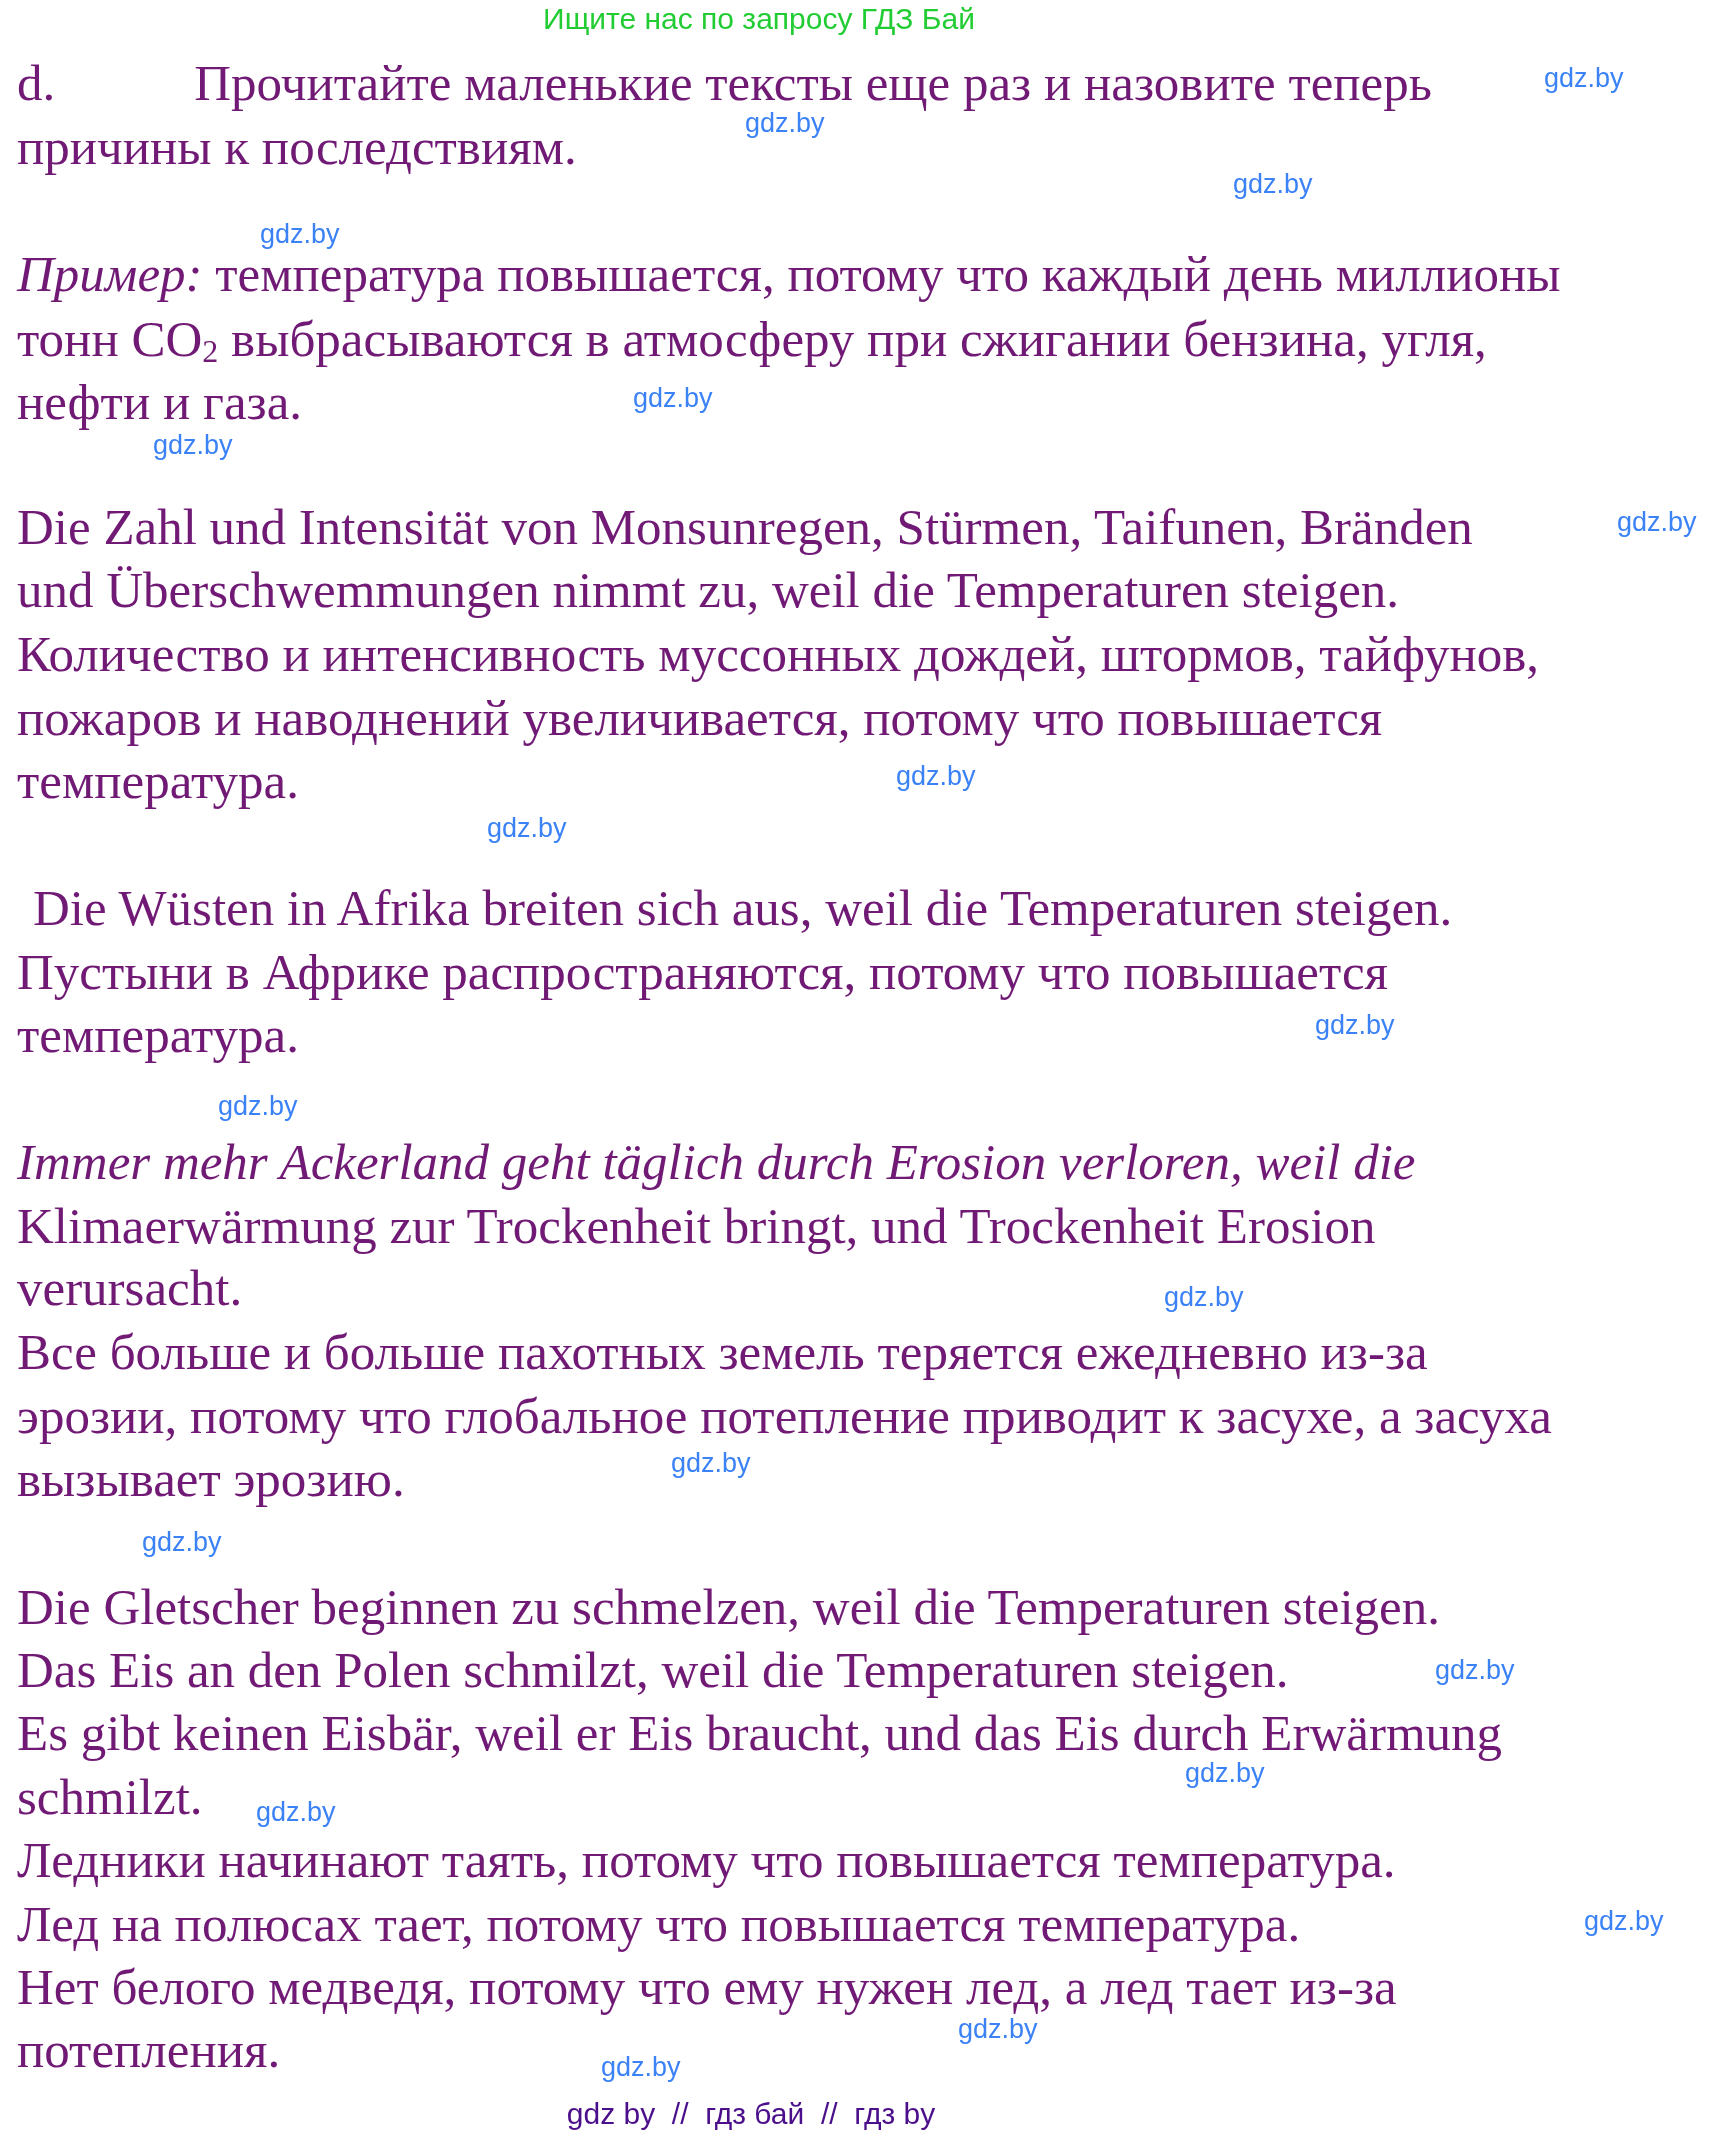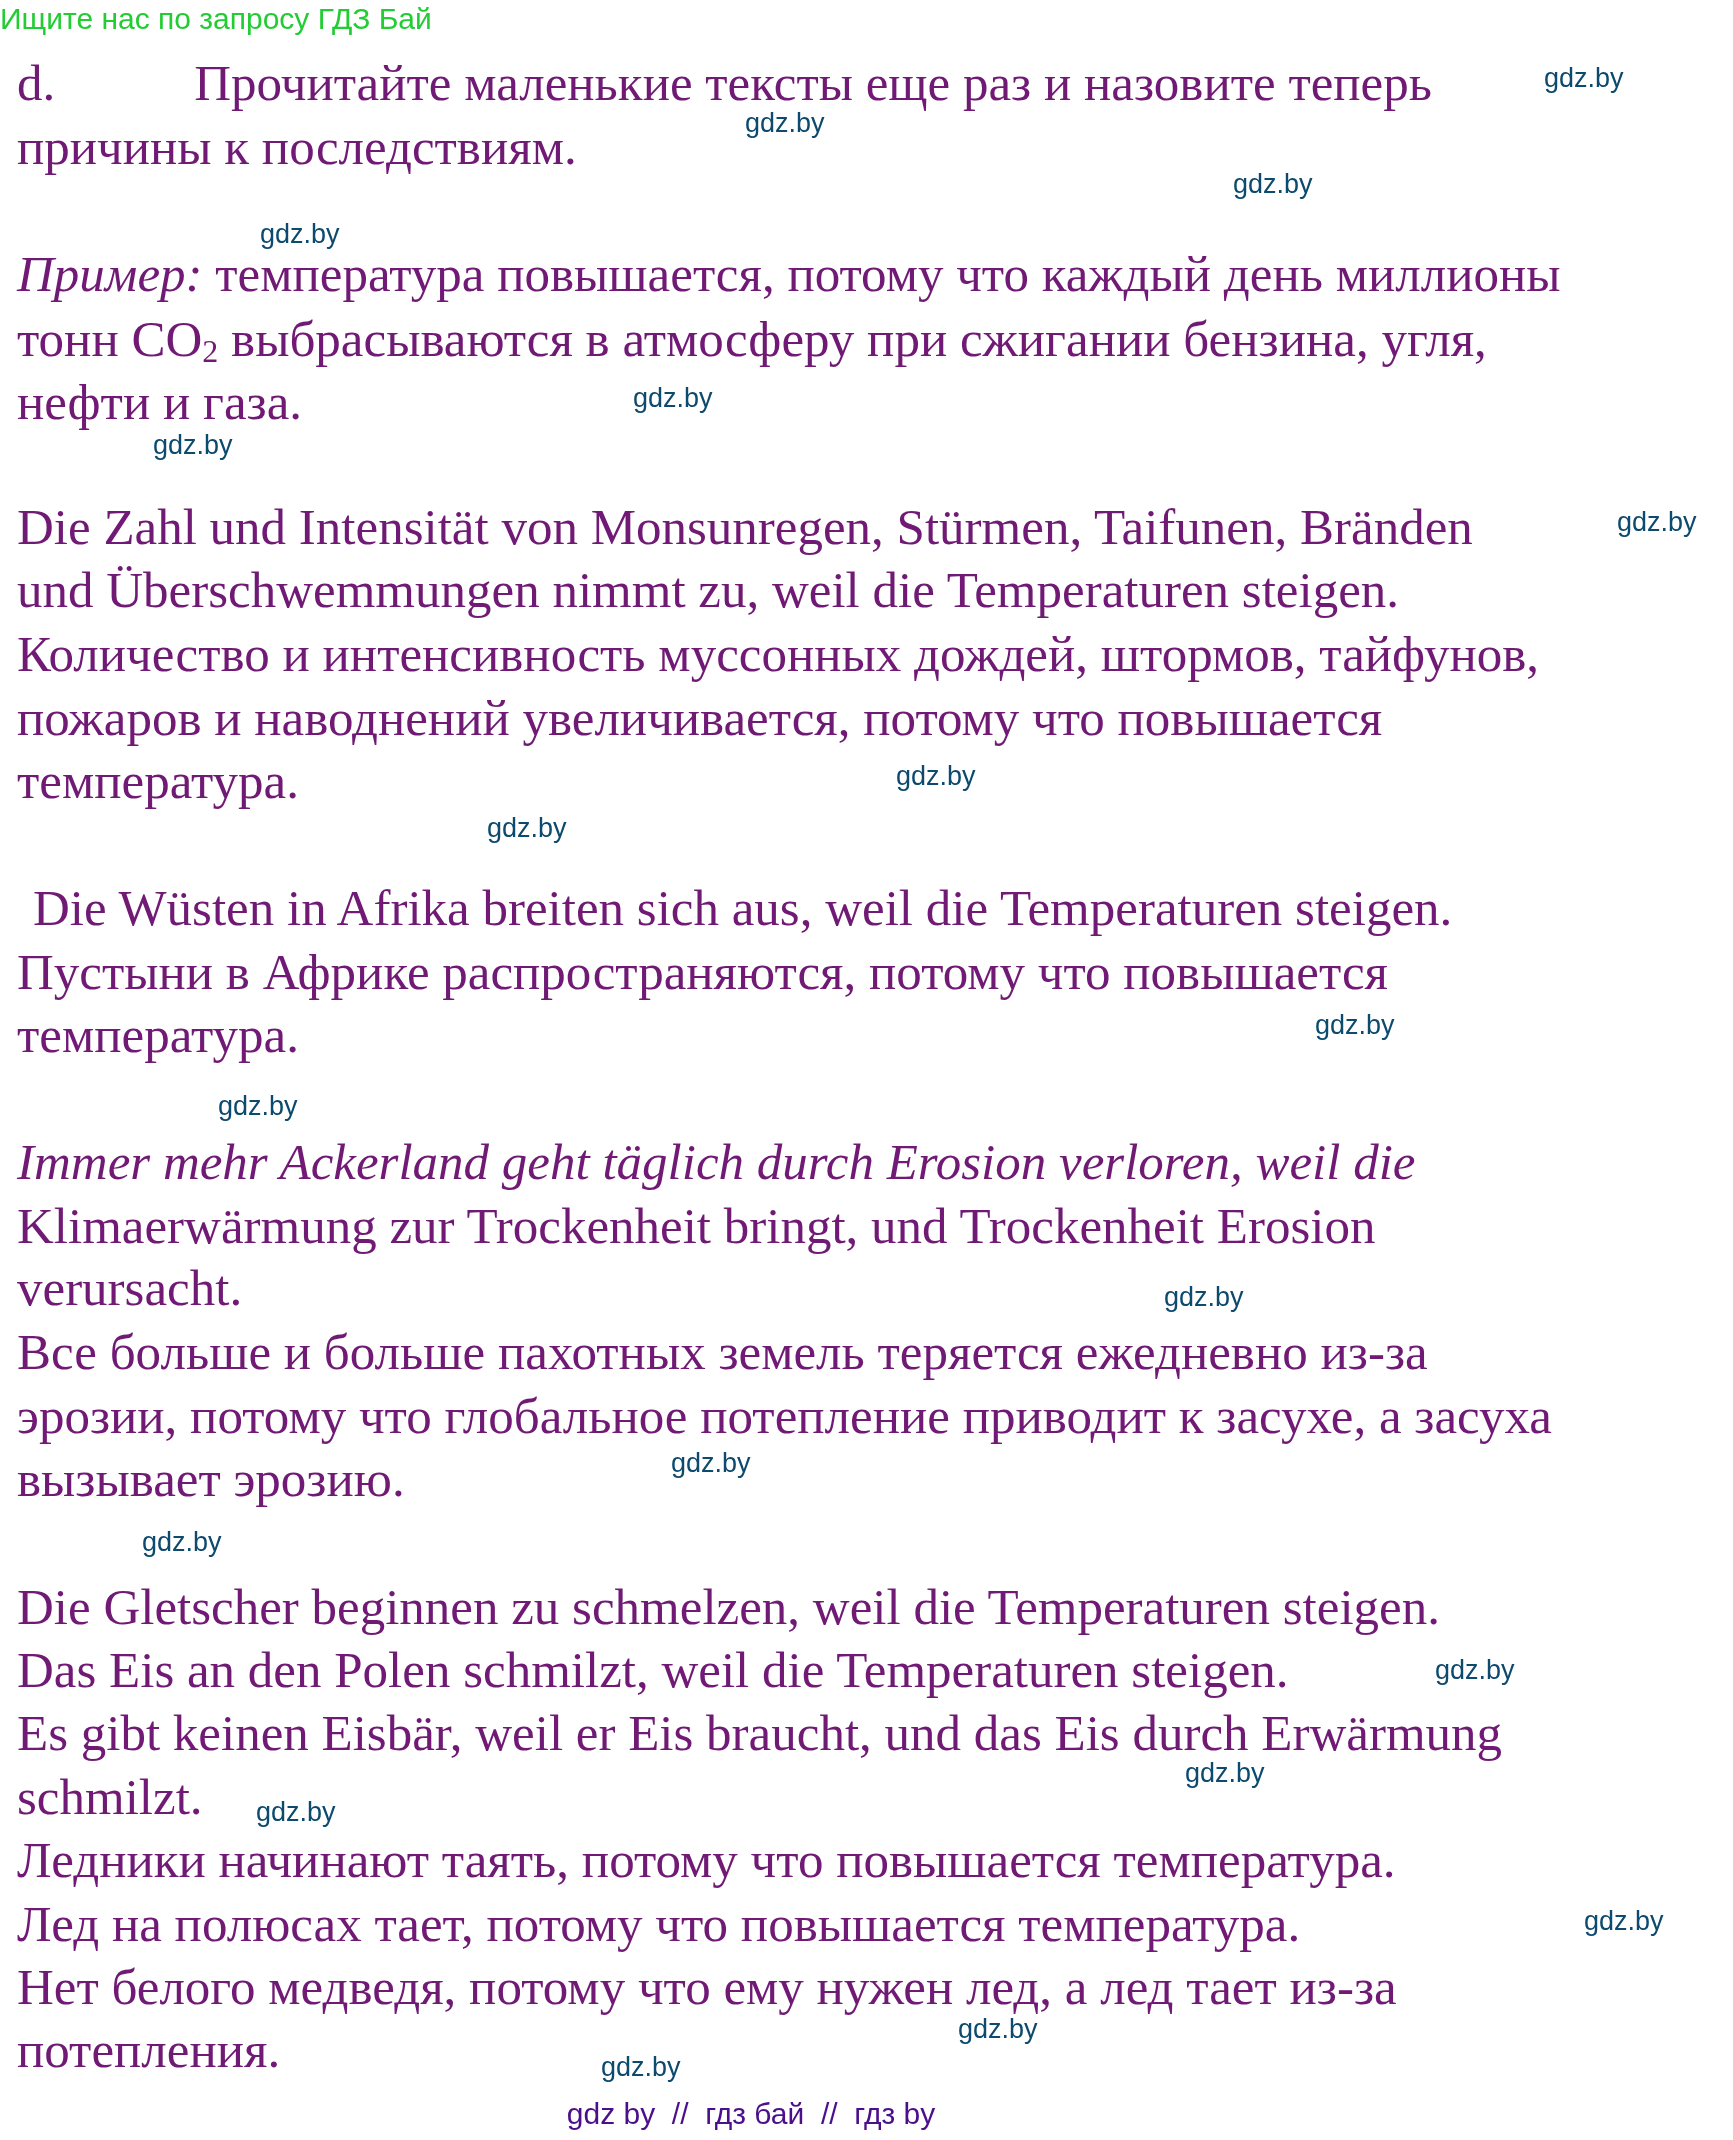--- a/index.html
+++ b/index.html
@@ -17,7 +17,7 @@
     line-height: 30px;
   }
   .hdr {
-    position: absolute; left: 0; width: 1518px; top: 1.9px; text-align: left;
+    position: absolute; left: 0; width: 1518px; top: 1.9px; text-align: center;
     font-family: "Liberation Sans", sans-serif; font-size: 30px; color: #22cc33;
     line-height: 34px;
   }

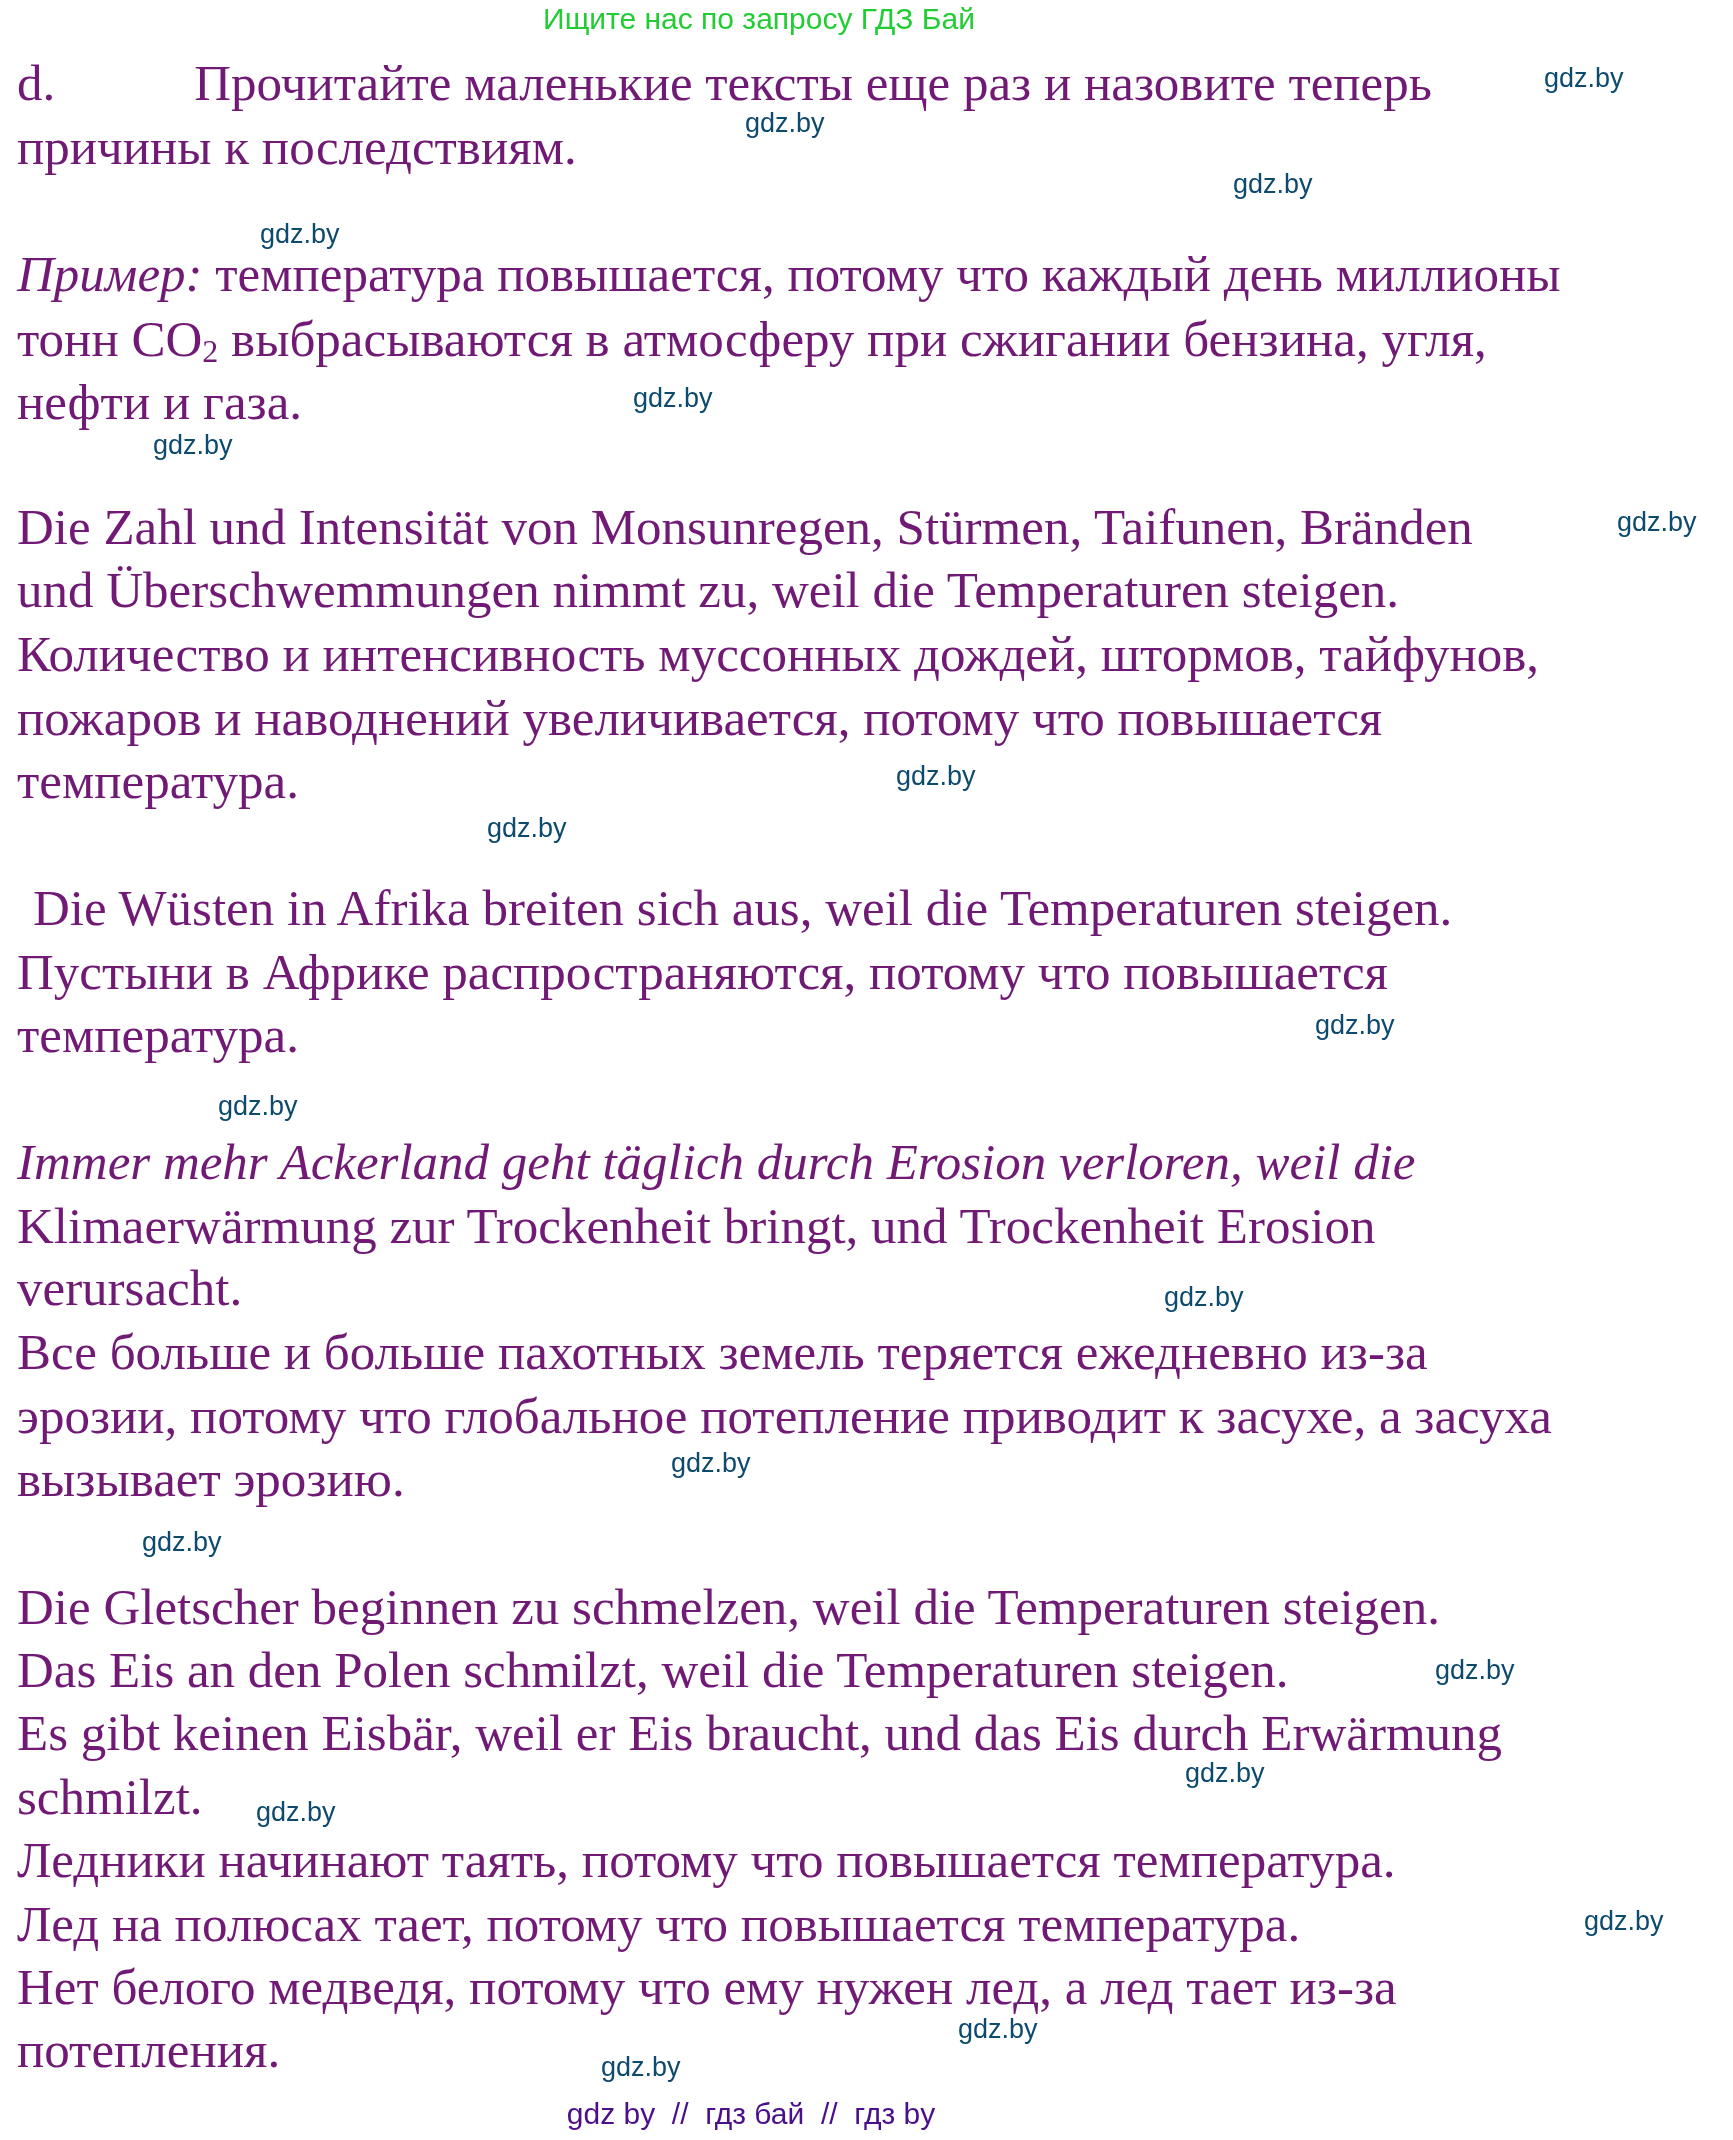--- a/index.html
+++ b/index.html
@@ -13,7 +13,7 @@
   sub { font-size: 32px; vertical-align: -5.7px; line-height: 0; }
   .wm {
     position: absolute; white-space: nowrap;
-    font-family: "Liberation Sans", sans-serif; font-size: 27px; color: #0c4a6e;
+    font-family: "Liberation Sans", sans-serif; font-size: 27px; color: #3b82f6;
     line-height: 30px;
   }
   .hdr {

